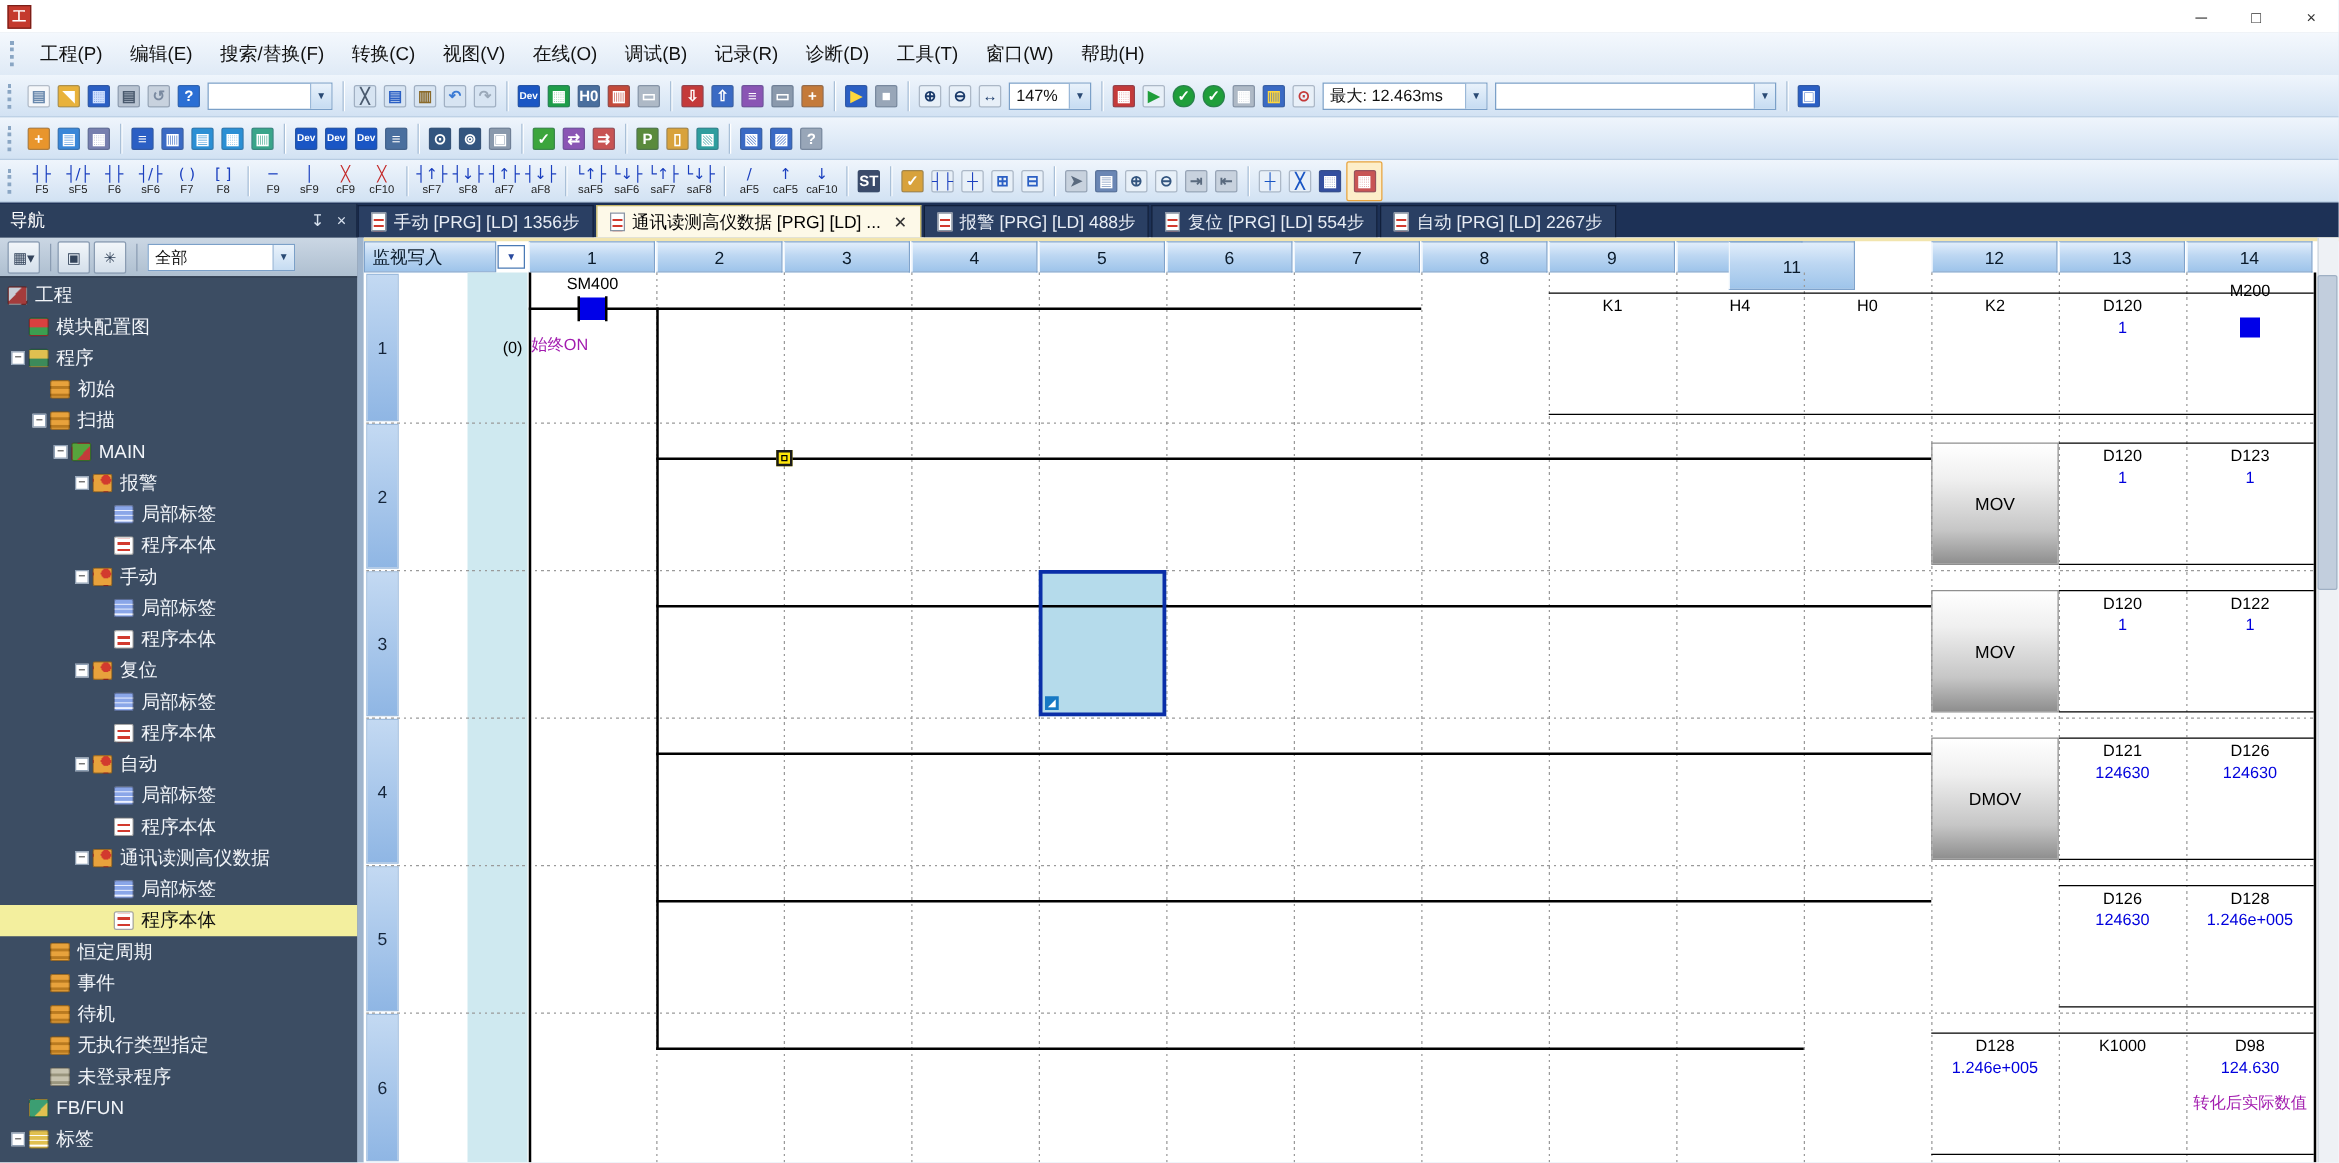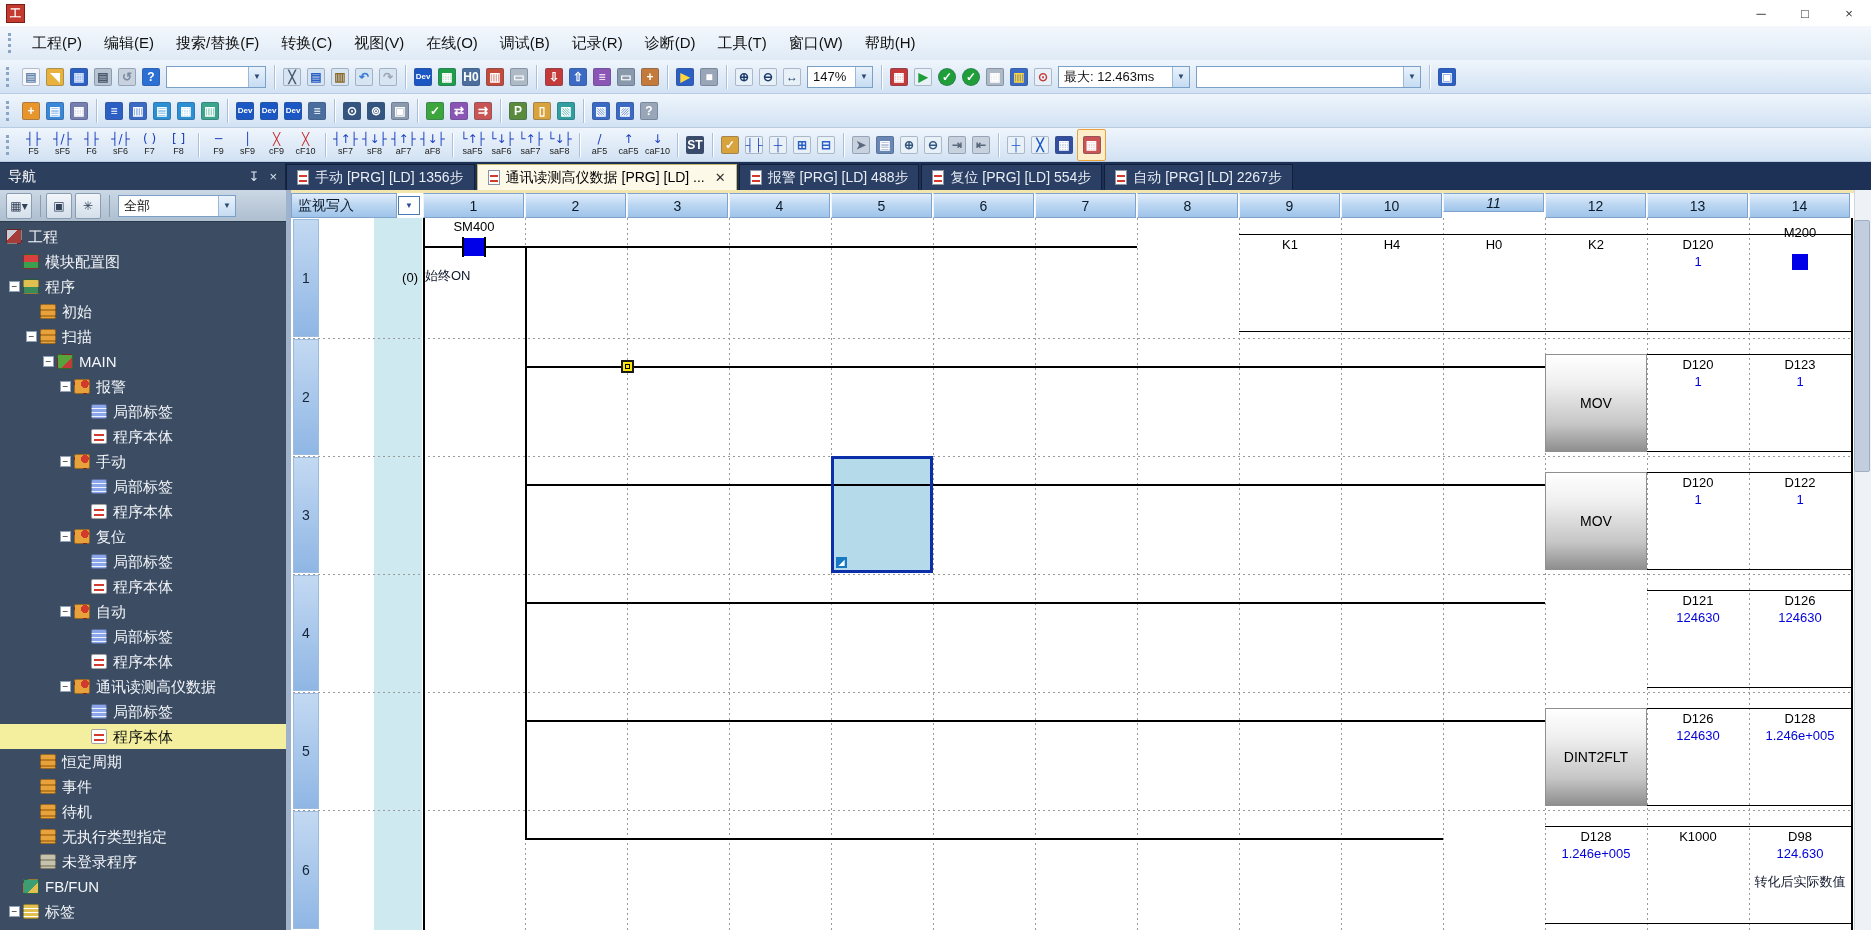--- a/index.html
+++ b/index.html
@@ -684,7 +684,7 @@
     <div class="colhead" style="left: 846px; top: 3px; width: 101px; height: 25px;">8</div>
     <div class="colhead" style="left: 948px; top: 3px; width: 101px; height: 25px;">9</div>
     <div class="colhead" style="left: 1050px; top: 3px; width: 101px; height: 25px;">10</div>
-    <div class="colhead" style="left: 1152px; top: 3px; width: 101px; height: 19px; font-style: italic;">11</div>
+    <div class="colhead" style="left: 1092px; top: 3px; width: 101px; height: 39px;">11</div>
     <div class="colhead" style="left: 1254px; top: 3px; width: 101px; height: 25px;">12</div>
     <div class="colhead" style="left: 1356px; top: 3px; width: 101px; height: 25px;">13</div>
     <div class="colhead" style="left: 1458px; top: 3px; width: 101px; height: 25px;">14</div>

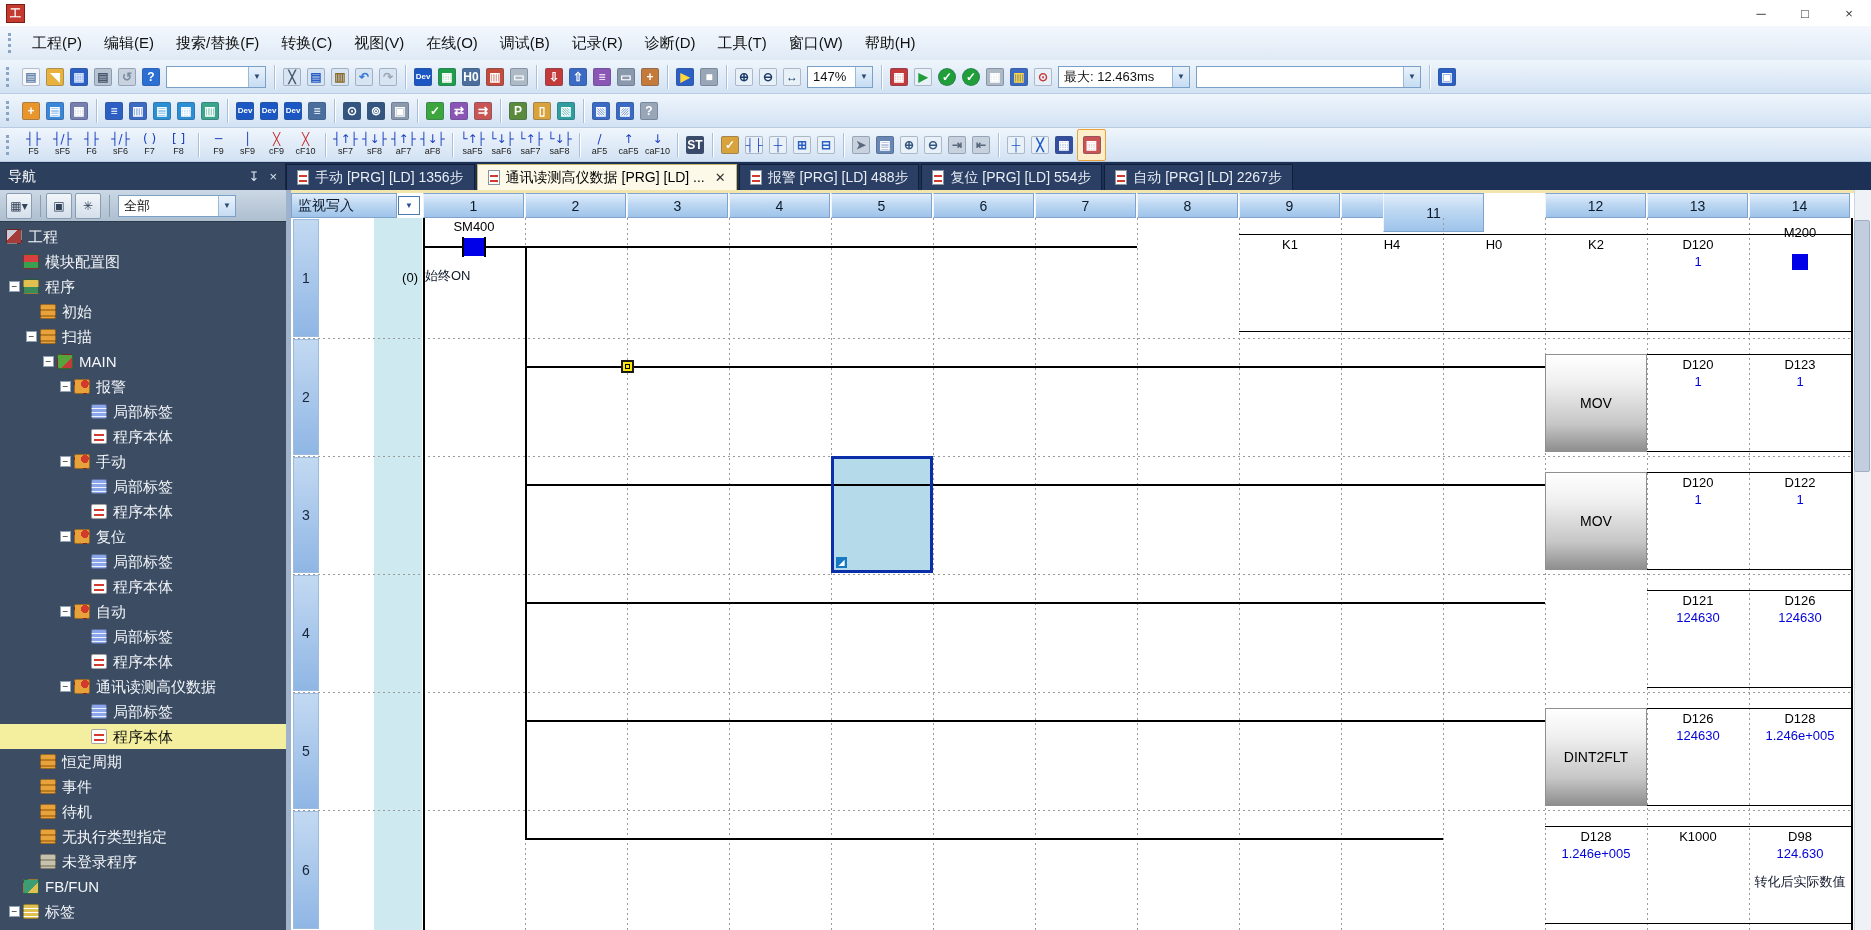--- a/index.html
+++ b/index.html
@@ -96,7 +96,7 @@
              border:1px solid #8f8f8f;box-sizing:border-box;display:flex;align-items:center;justify-content:center;font-size:14px;color:#000;z-index:4}
   .dev-name{position:absolute;width:102px;text-align:center;font-size:13px;color:#000;z-index:5}
   .dev-val{position:absolute;width:102px;text-align:center;font-size:13px;color:#0000dd;z-index:5}
-  .dev-comment{position:absolute;width:94px;text-align:center;font-size:13px;line-height:15px;color:#0f172a;z-index:5}
+  .dev-comment{position:absolute;width:94px;text-align:center;font-size:13px;line-height:15px;color:#a21caf;z-index:5}
   .step-num{position:absolute;font-size:13px;color:#000;z-index:5;text-align:right}
   .bit-square{position:absolute;width:16px;height:16px;background:#0000e8;z-index:5}
   .contact-leg{position:absolute;width:2px;height:20px;background:#000;z-index:5}

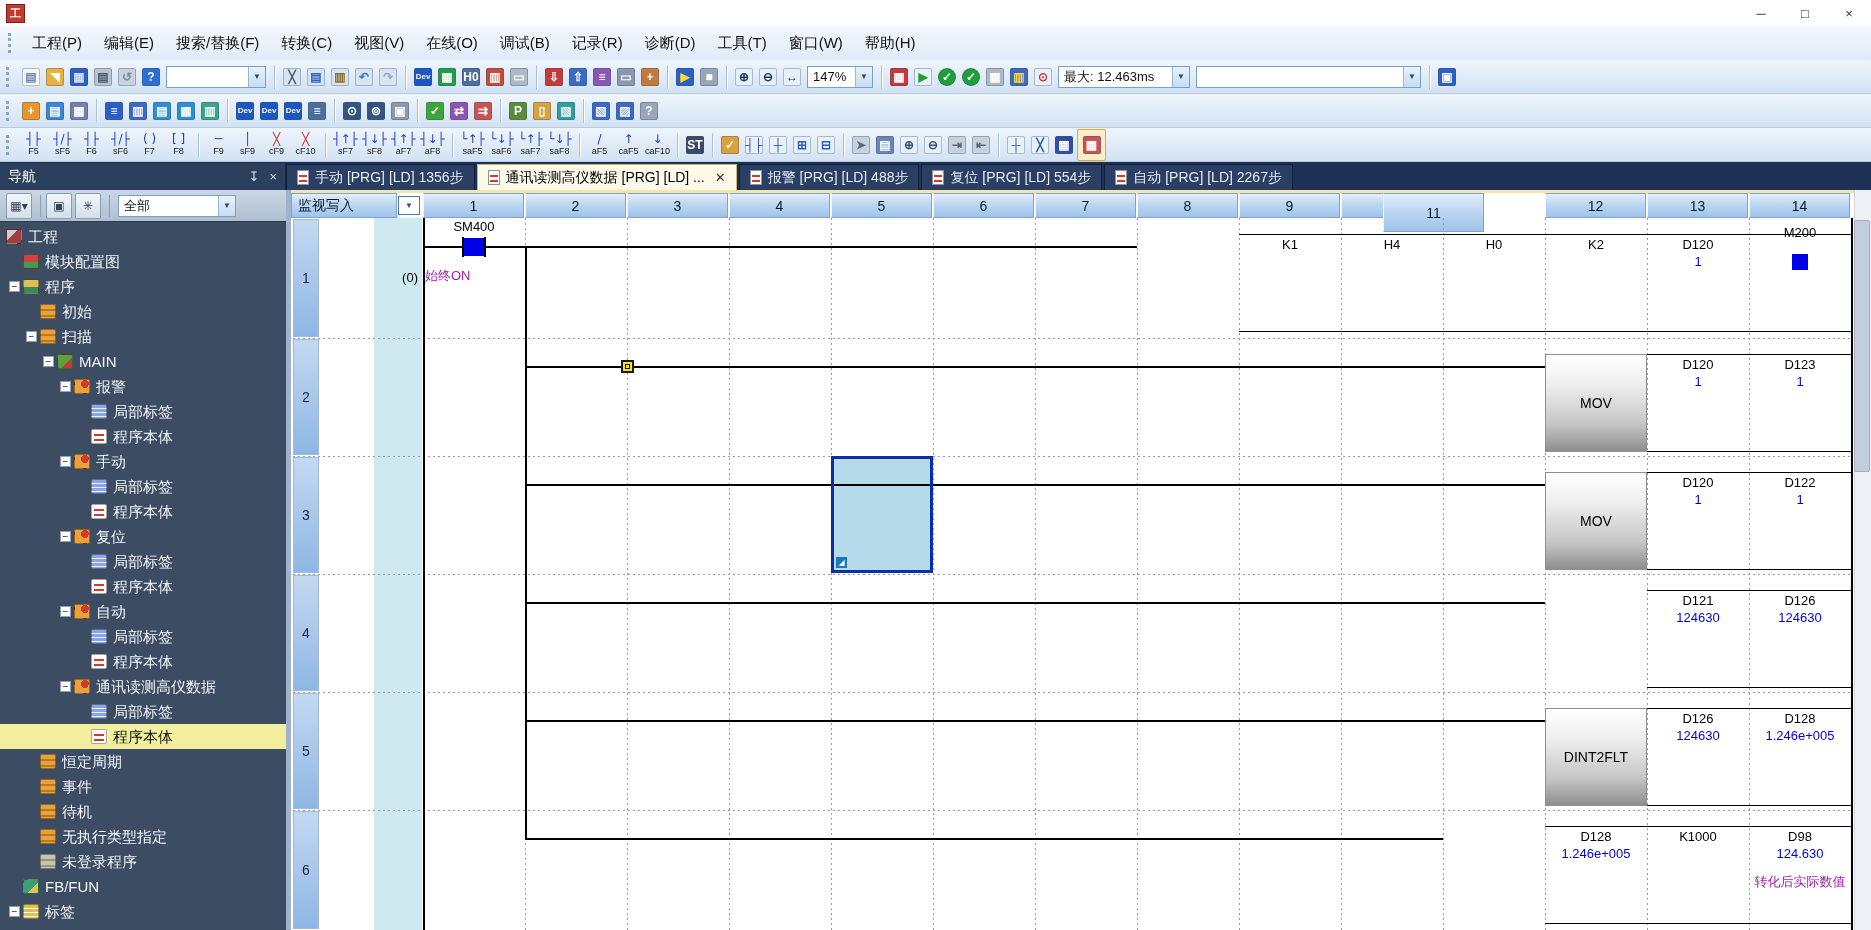--- a/index.html
+++ b/index.html
@@ -760,6 +760,7 @@
     <div class="dev-name" style="left: 1458px; top: 285px; width: 102px; height: 16px;">D122</div>
     <div class="dev-val" style="left: 1458px; top: 302px; width: 102px; height: 16px;">1</div>
     <div class="wire z3" style="left: 234px; top: 412px; width: 1020px; height: 2px;"></div>
+    <div class="ins-block" style="left: 1254px; top: 400px; width: 102px; height: 98px;">DMOV</div>
     <div class="boxline z3" style="left: 1356px; top: 400px; width: 204px; height: 1px;"></div>
     <div class="boxline z3" style="left: 1356px; top: 497px; width: 204px; height: 1px;"></div>
     <div class="boxline" style="left: 1254px; top: 399px; width: 0px; height: 0px;"></div>

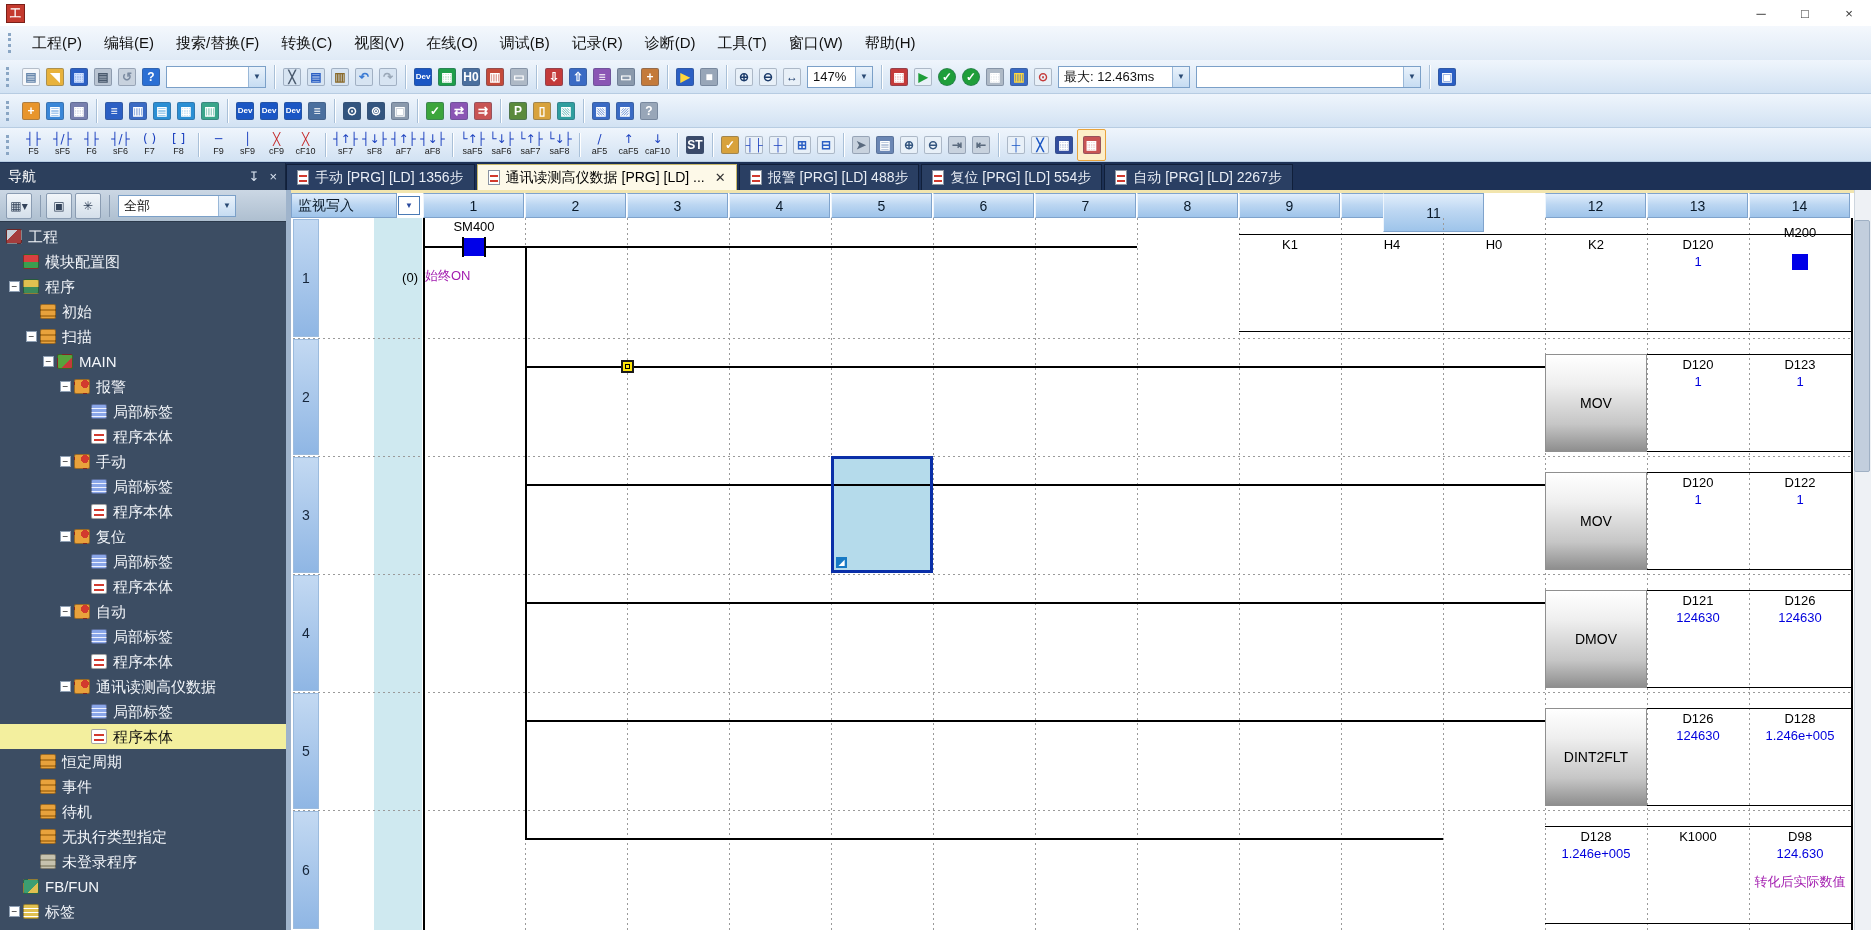--- a/index.html
+++ b/index.html
@@ -769,7 +769,6 @@
     <div class="dev-name" style="left: 1458px; top: 403px; width: 102px; height: 16px;">D126</div>
     <div class="dev-val" style="left: 1458px; top: 420px; width: 102px; height: 16px;">124630</div>
     <div class="wire z3" style="left: 234px; top: 530px; width: 1020px; height: 2px;"></div>
-    <div class="ins-block" style="left: 1254px; top: 518px; width: 102px; height: 98px;">DINT2FLT</div>
     <div class="boxline z3" style="left: 1356px; top: 518px; width: 204px; height: 1px;"></div>
     <div class="boxline z3" style="left: 1356px; top: 615px; width: 204px; height: 1px;"></div>
     <div class="boxline" style="left: 1254px; top: 517px; width: 0px; height: 0px;"></div>

